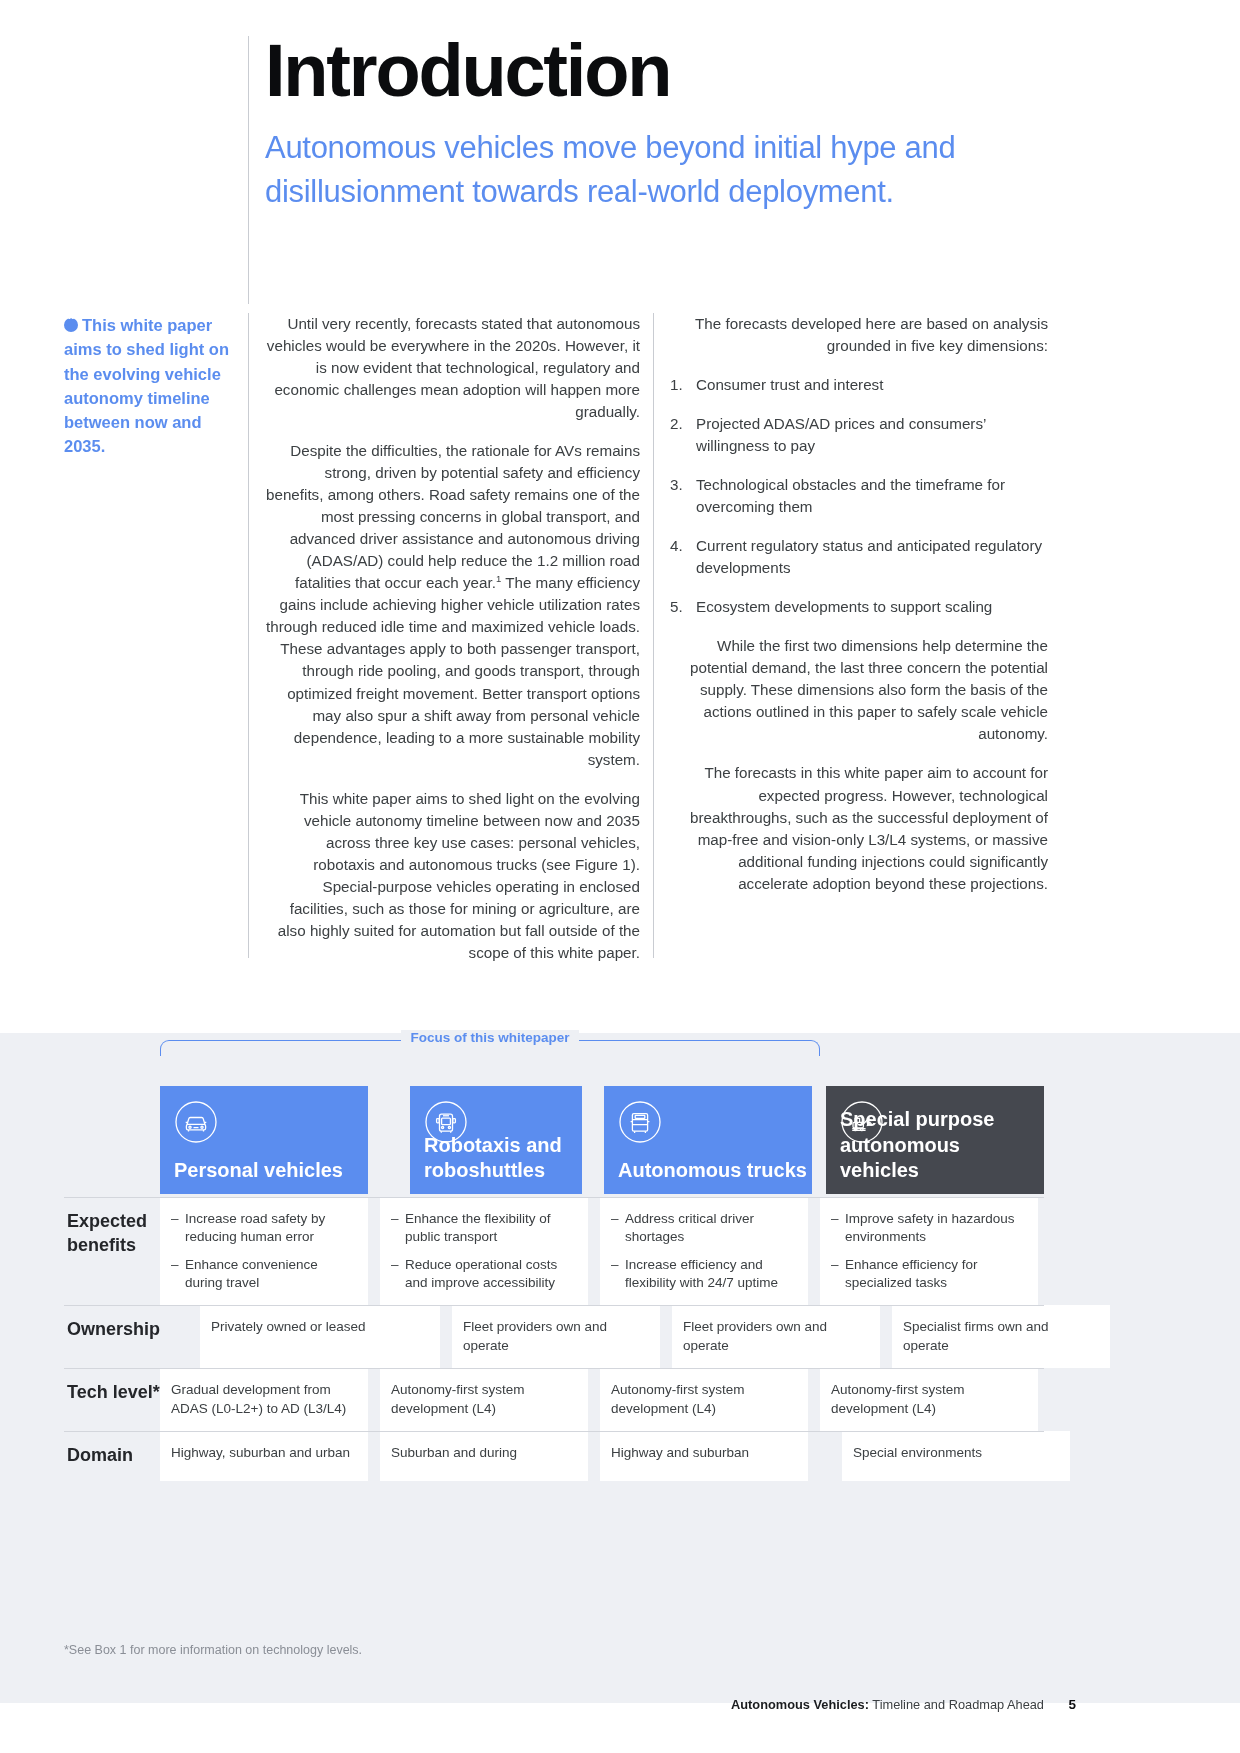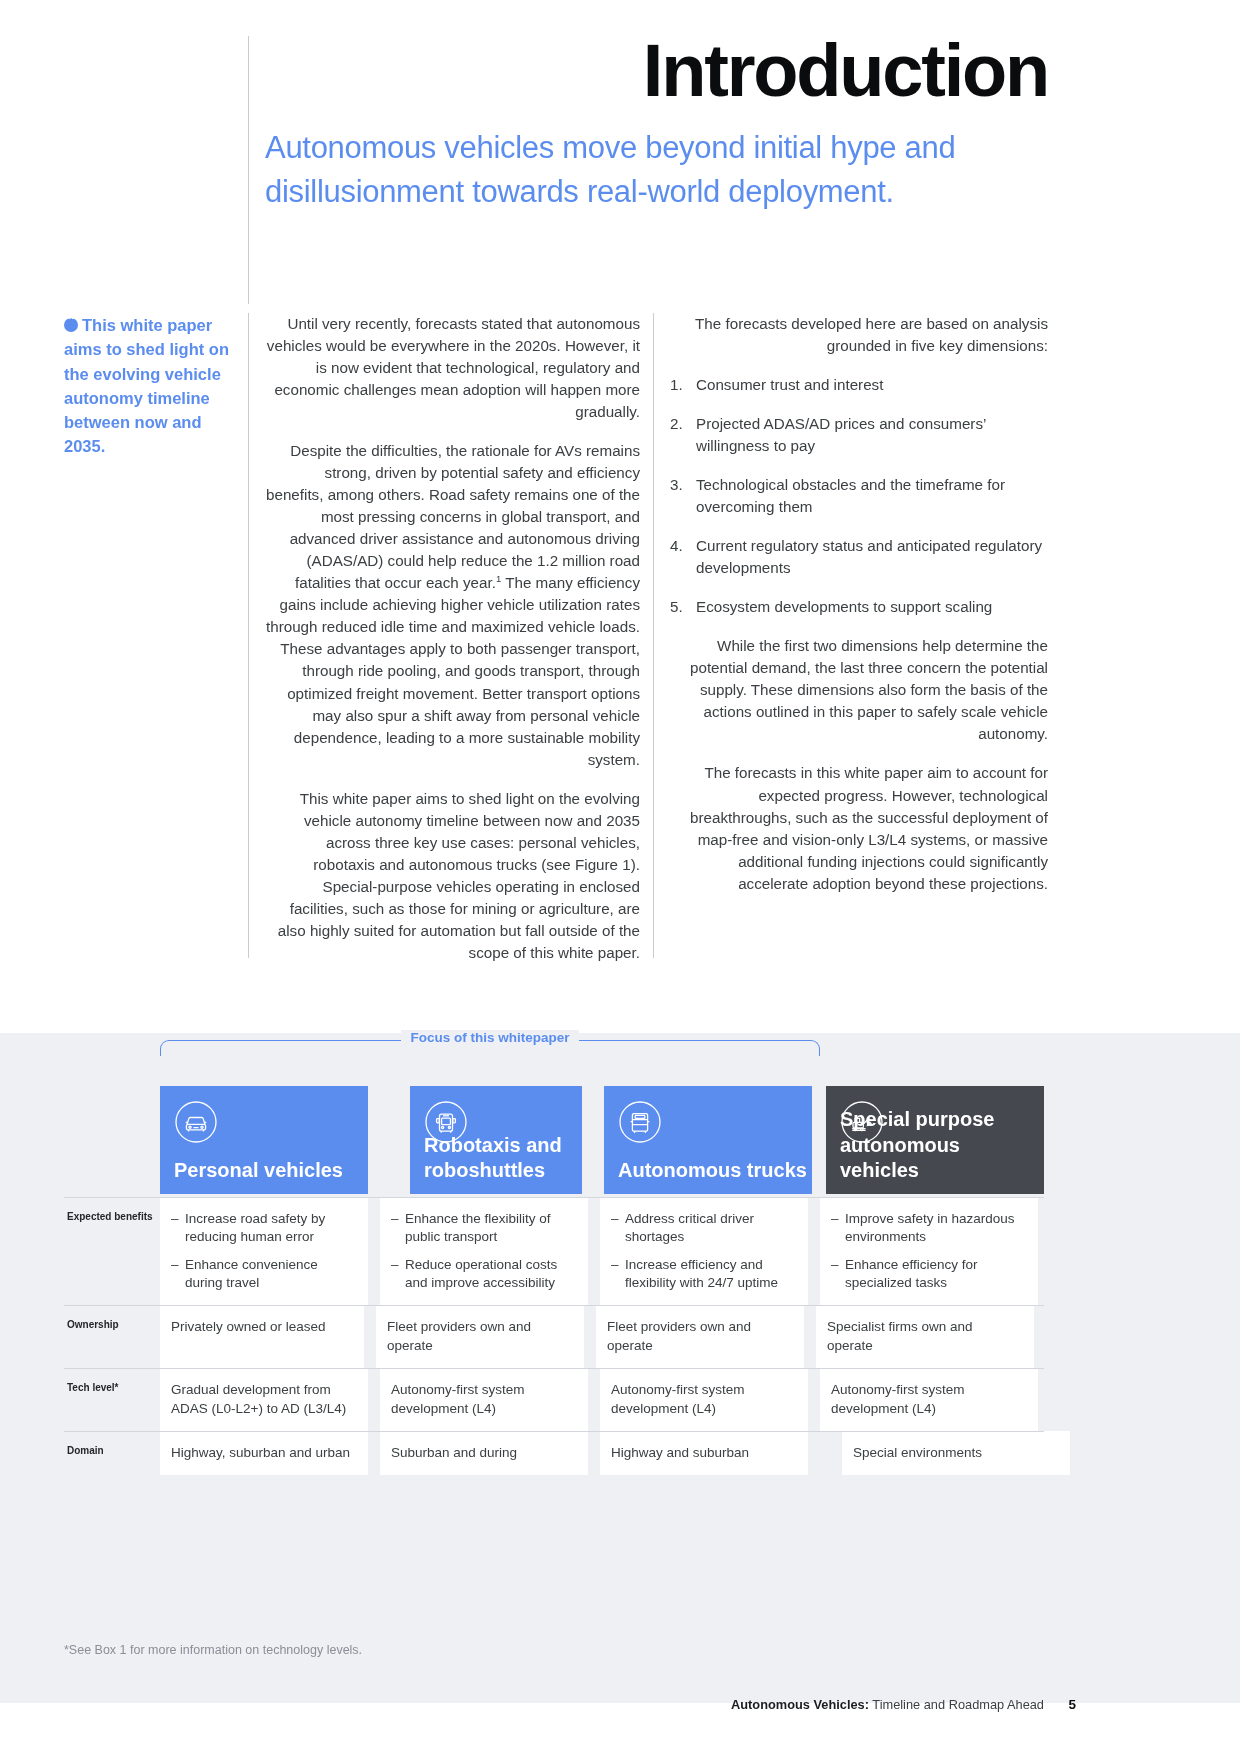--- a/index.html
+++ b/index.html
@@ -16,7 +16,7 @@
   .header-rule { position: absolute; left: 248px; top: 36px; width: 1px; height: 268px; background: #c9ccd2; }
   .title {
     font-size: 74px; font-weight: bold; letter-spacing: -2.2px;
-    color: #0b0c0e; line-height: 0.95; padding-left: 17px; text-align: right;
+    color: #0b0c0e; line-height: 0.95; padding-left: 17px;
   }
   .subtitle {
     font-size: 31px; font-weight: normal; color: #5b8def;

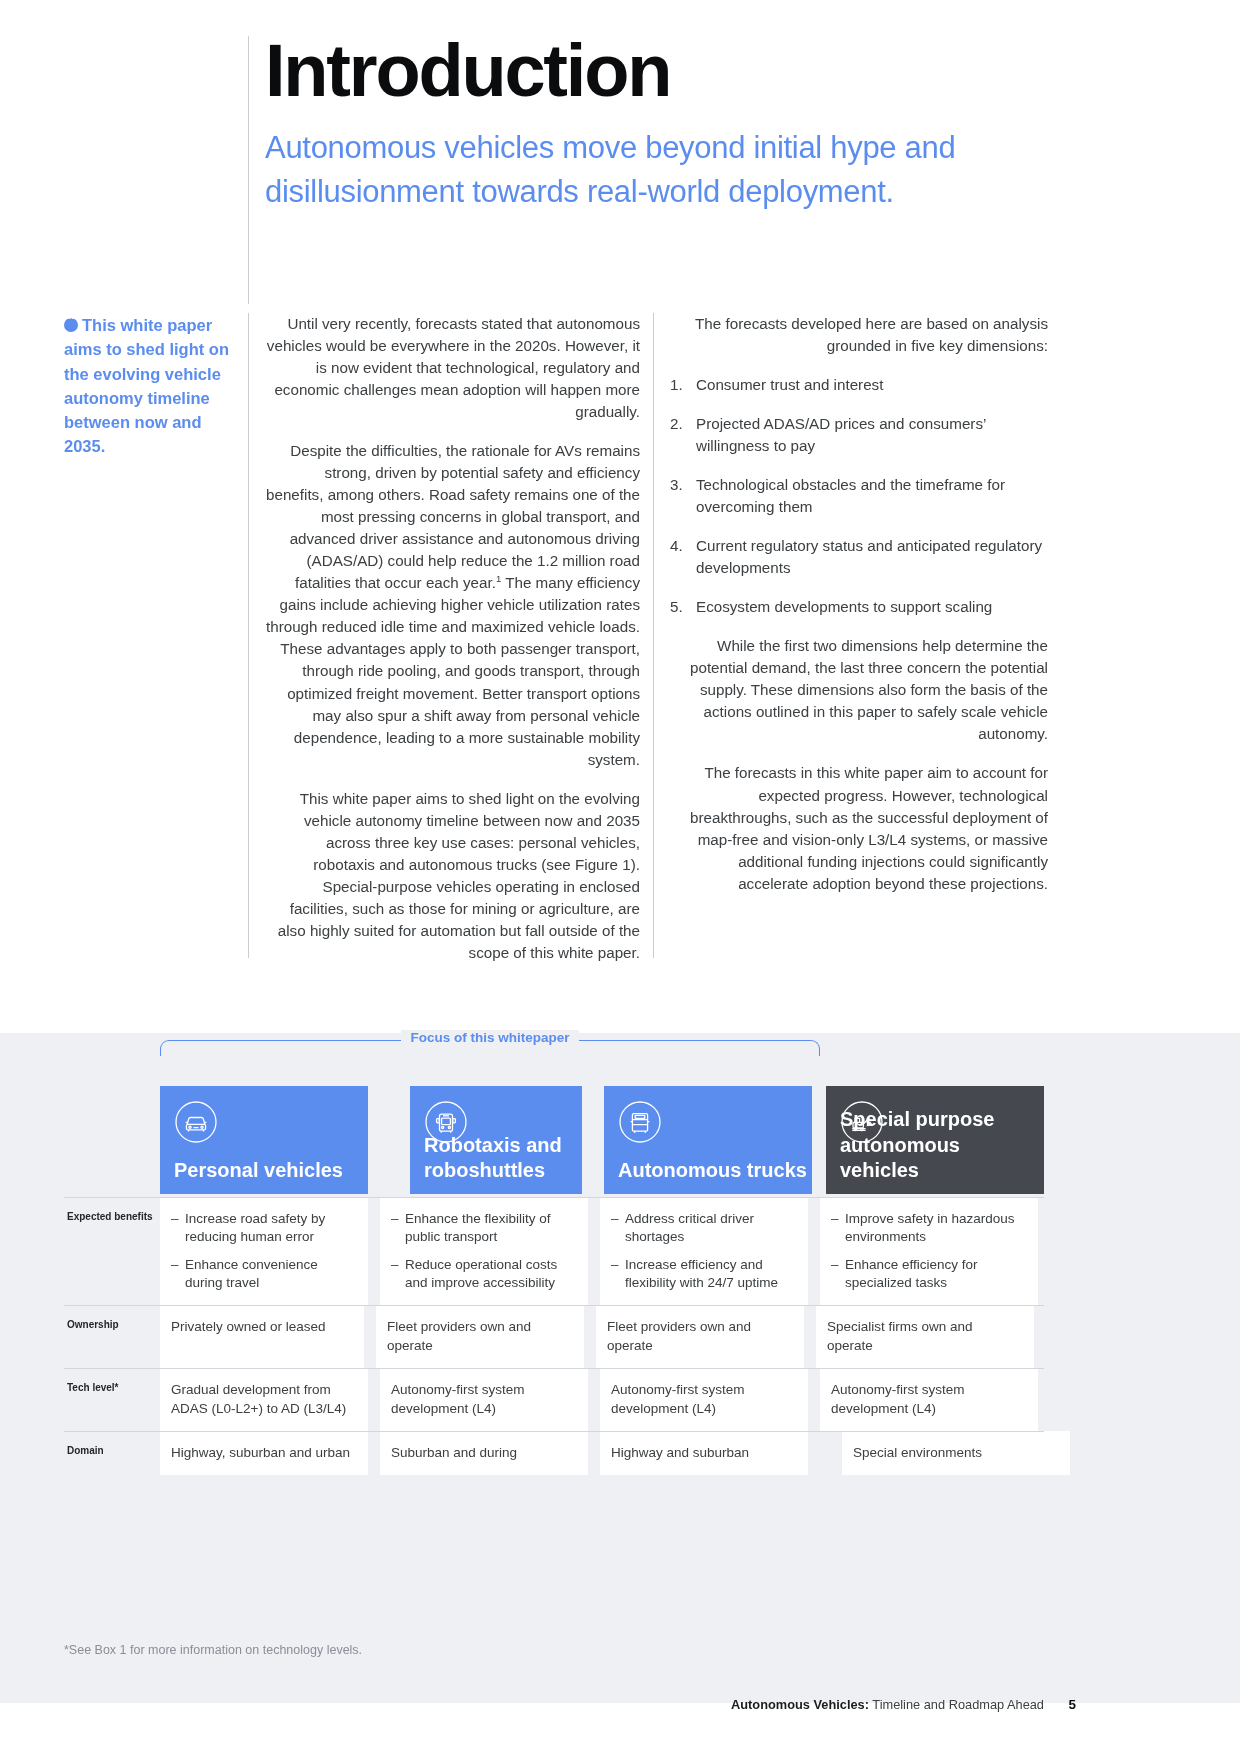--- a/index.html
+++ b/index.html
@@ -99,7 +99,7 @@
   .trow { position: relative; display: flex; }
   .trow-sep { position: absolute; left: 0; top: 0; width: 980px; height: 1px; background: #d3d6dc; }
   .tlabel {
-    width: 96px; flex: 0 0 96px; font-size: 10px; font-weight: bold;
+    width: 96px; flex: 0 0 96px; font-size: 18px; font-weight: bold;
     color: #24262a; line-height: 1.33; padding: 13px 0 13px 3px;
   }
   .tcells { flex: 1; display: flex; gap: 12px; }

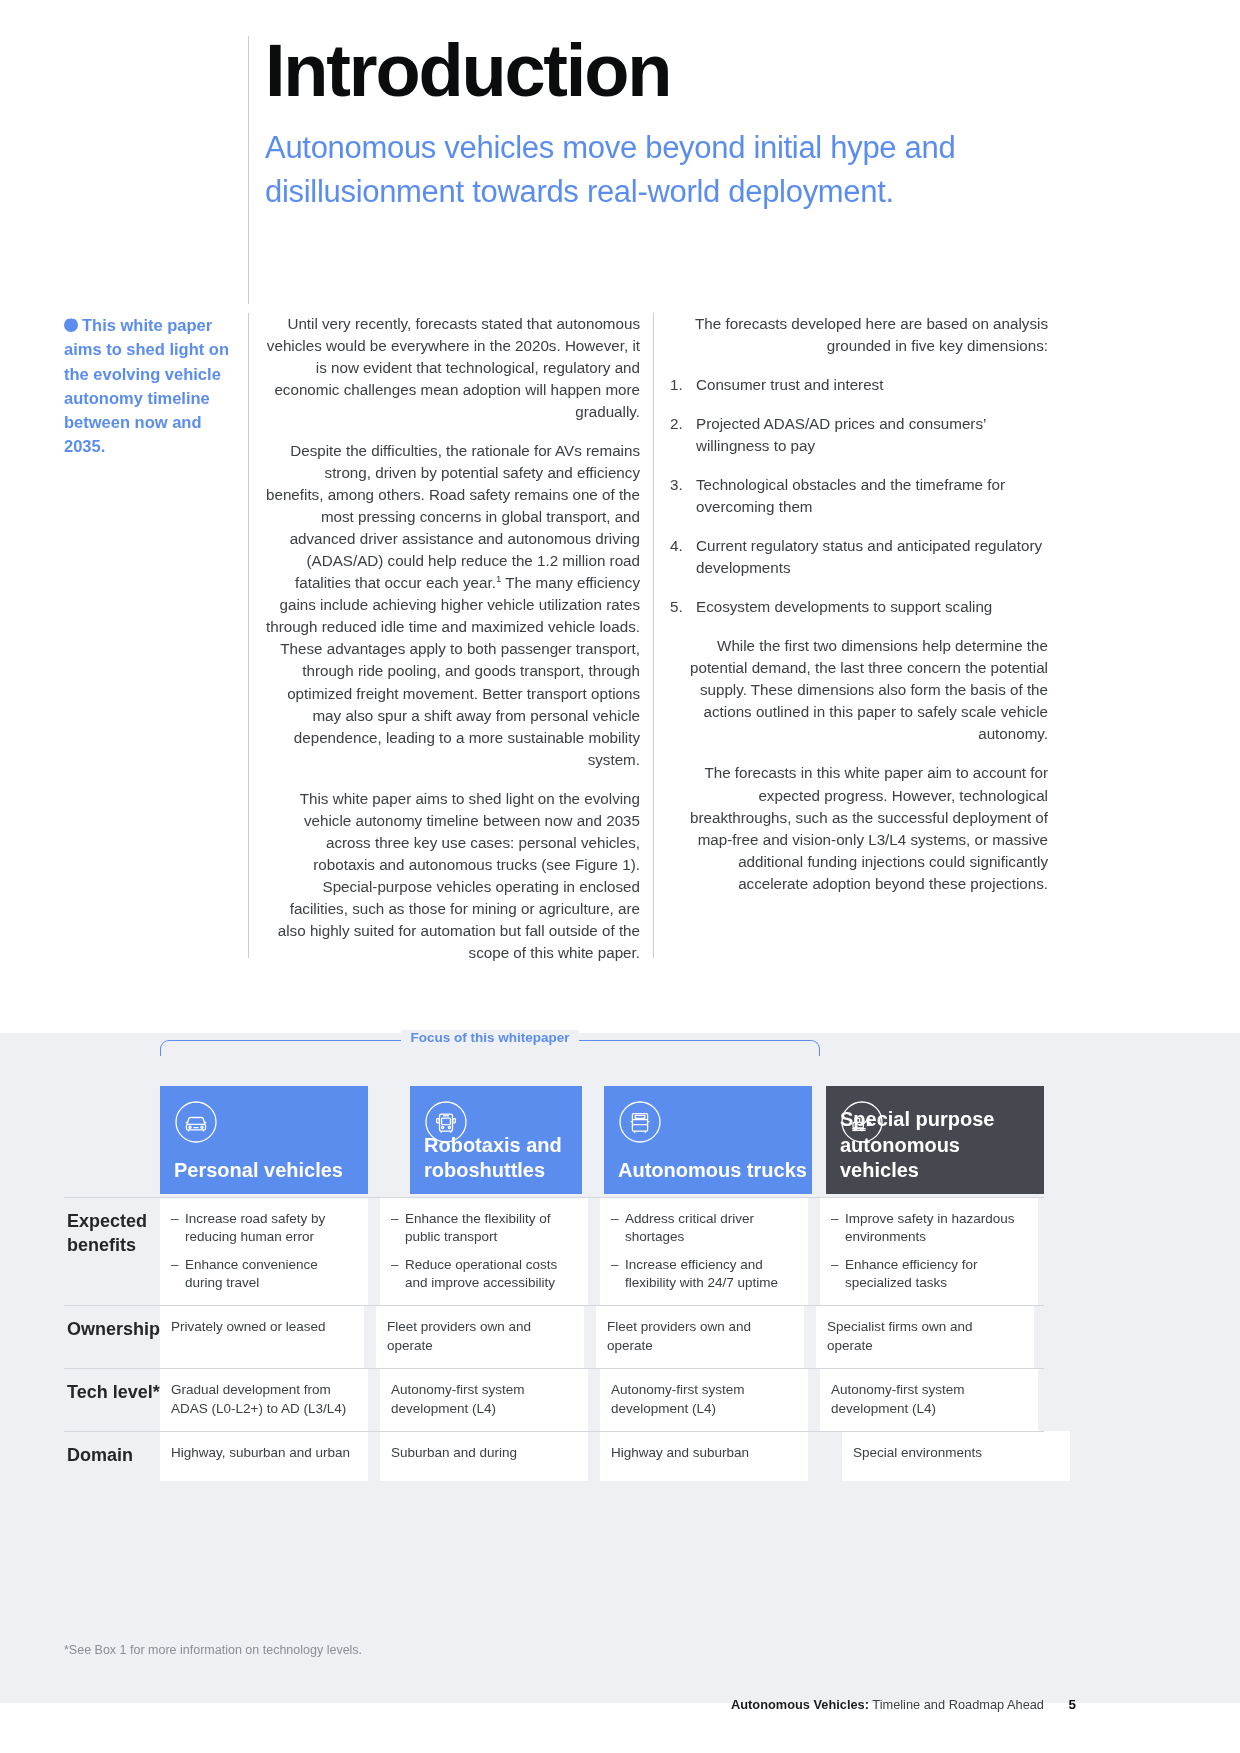--- a/index.html
+++ b/index.html
@@ -312,7 +312,7 @@
       <div class="trow-sep"></div>
       <div class="tlabel">Ownership</div>
       <div class="tcells">
-        <div class="tcell" style="width:204px;">Privately owned or leased</div>
+        <div class="tcell" style="width:240px;margin-left:40px;">Privately owned or leased</div>
         <div class="tcell" style="width:208px;">Fleet providers own and operate</div>
         <div class="tcell" style="width:208px;">Fleet providers own and operate</div>
         <div class="tcell" style="width:218px;">Specialist firms own and operate</div>

